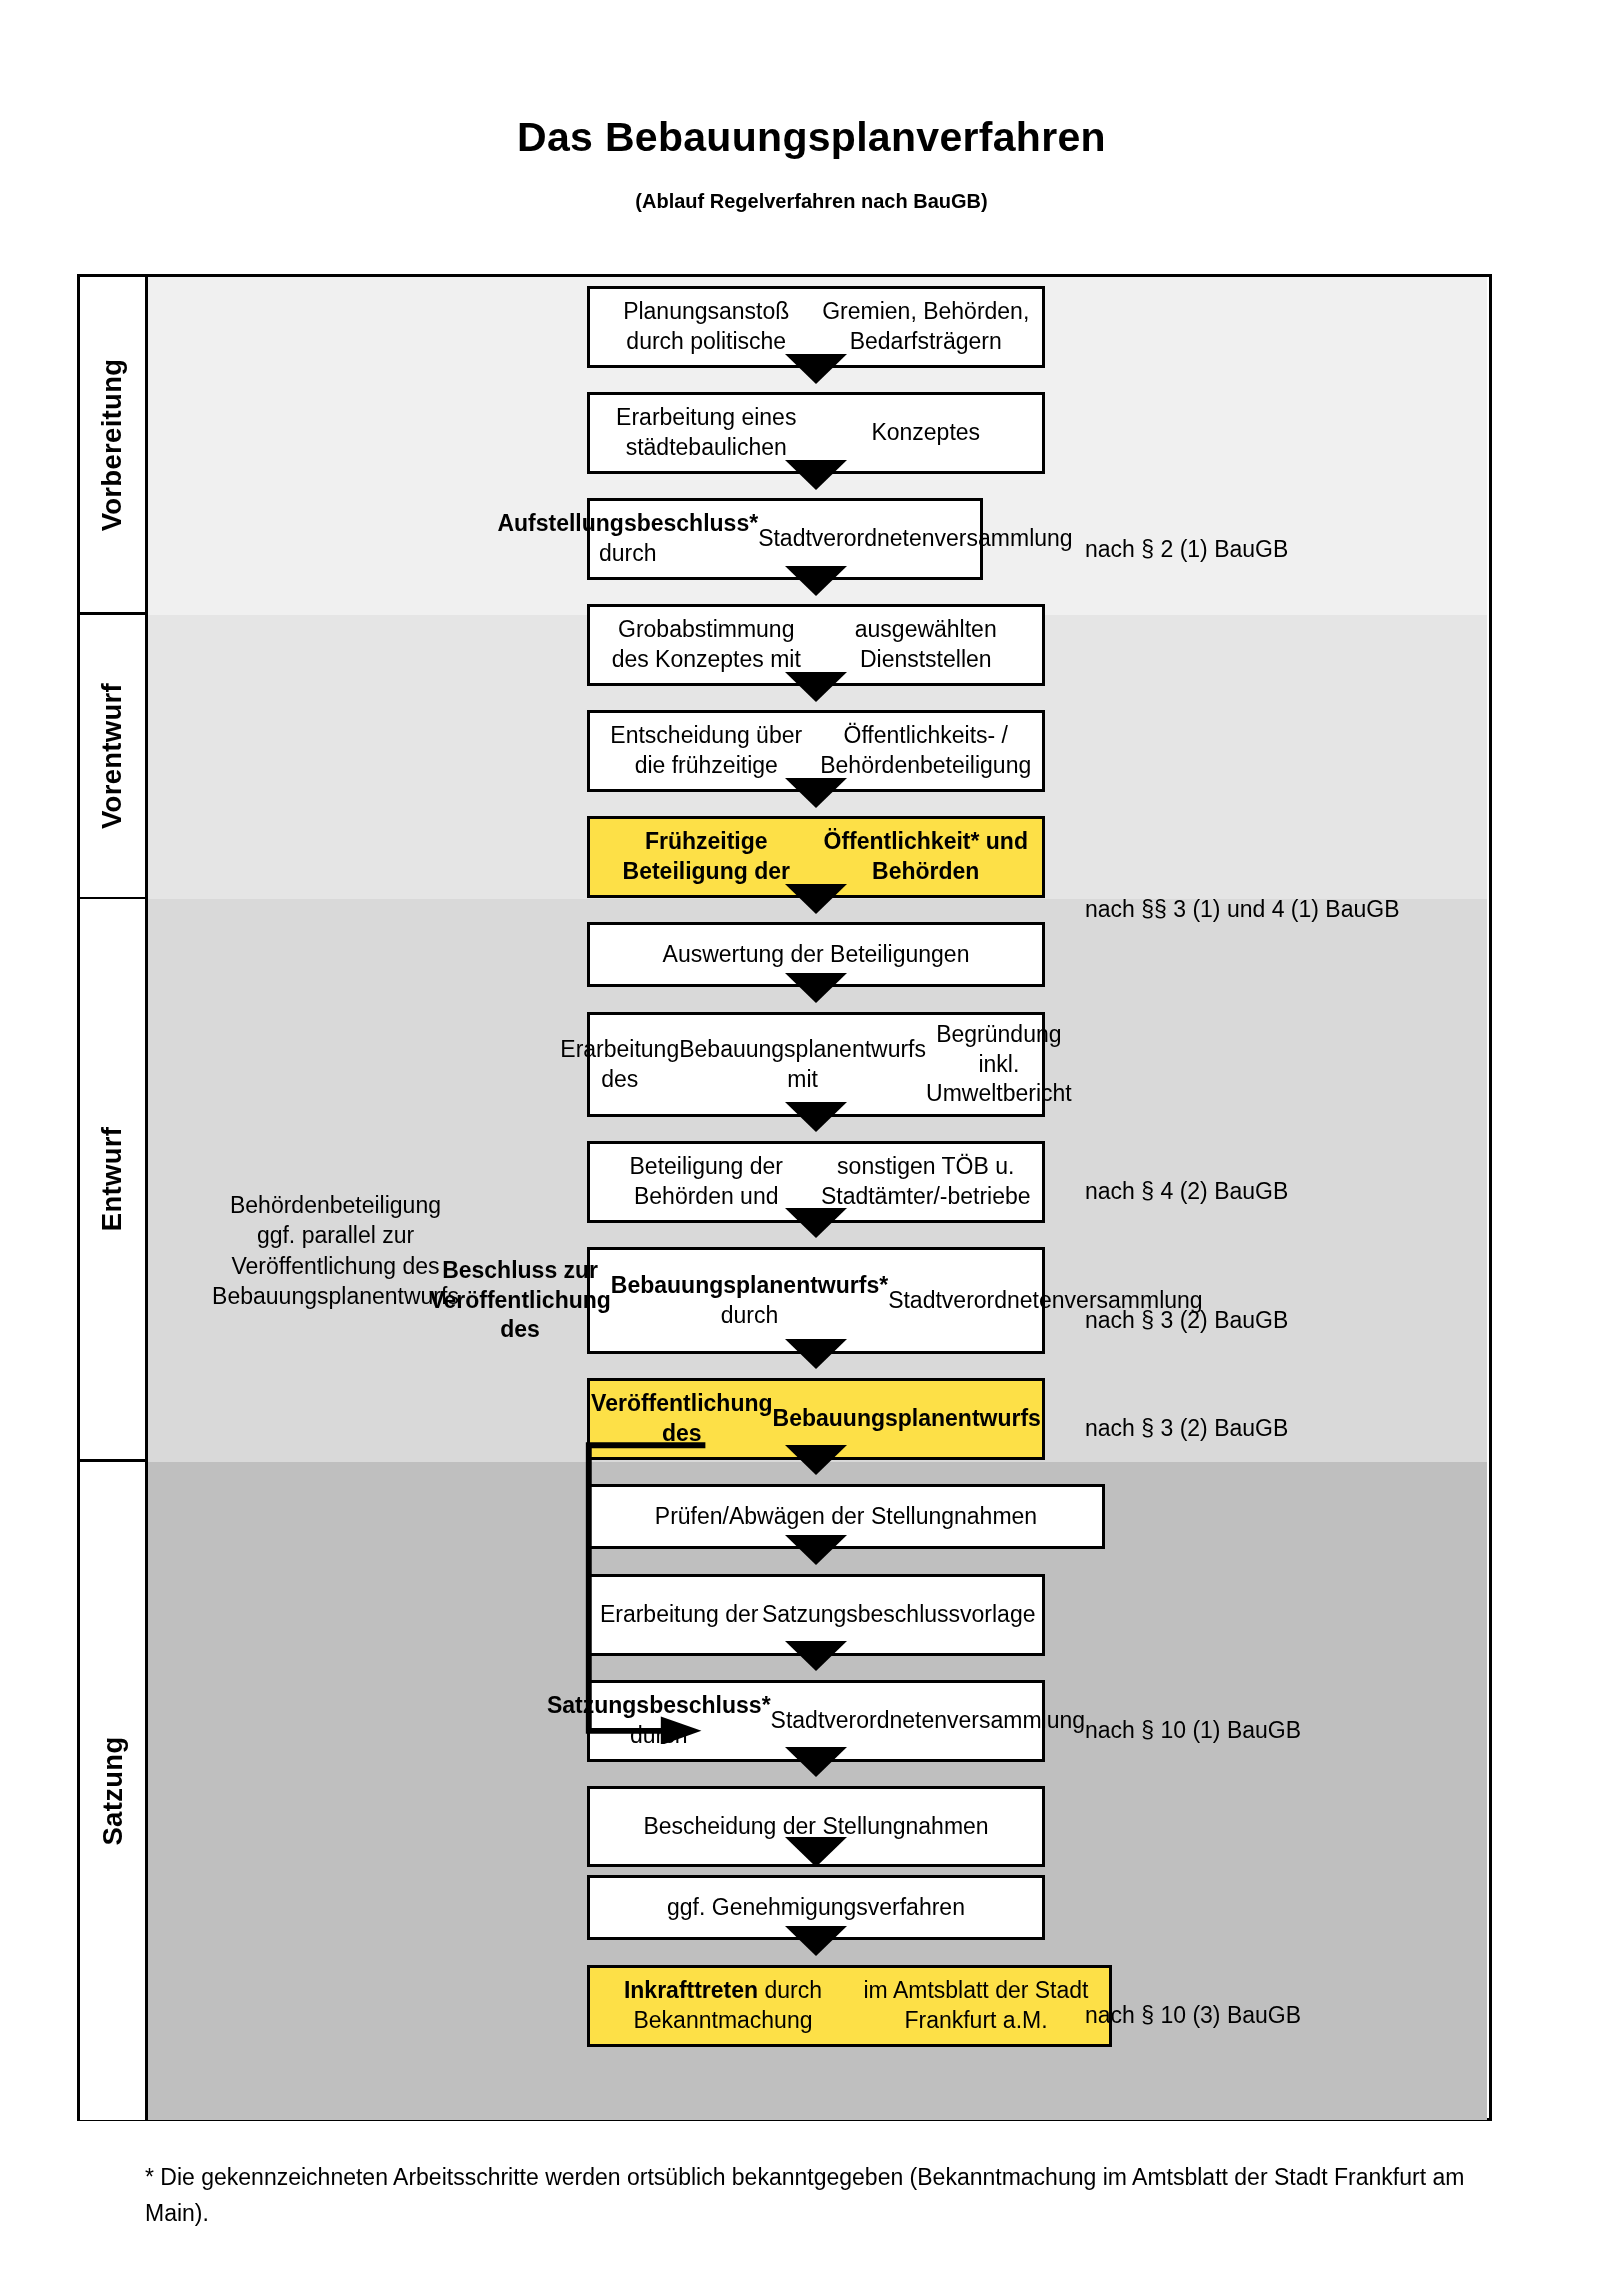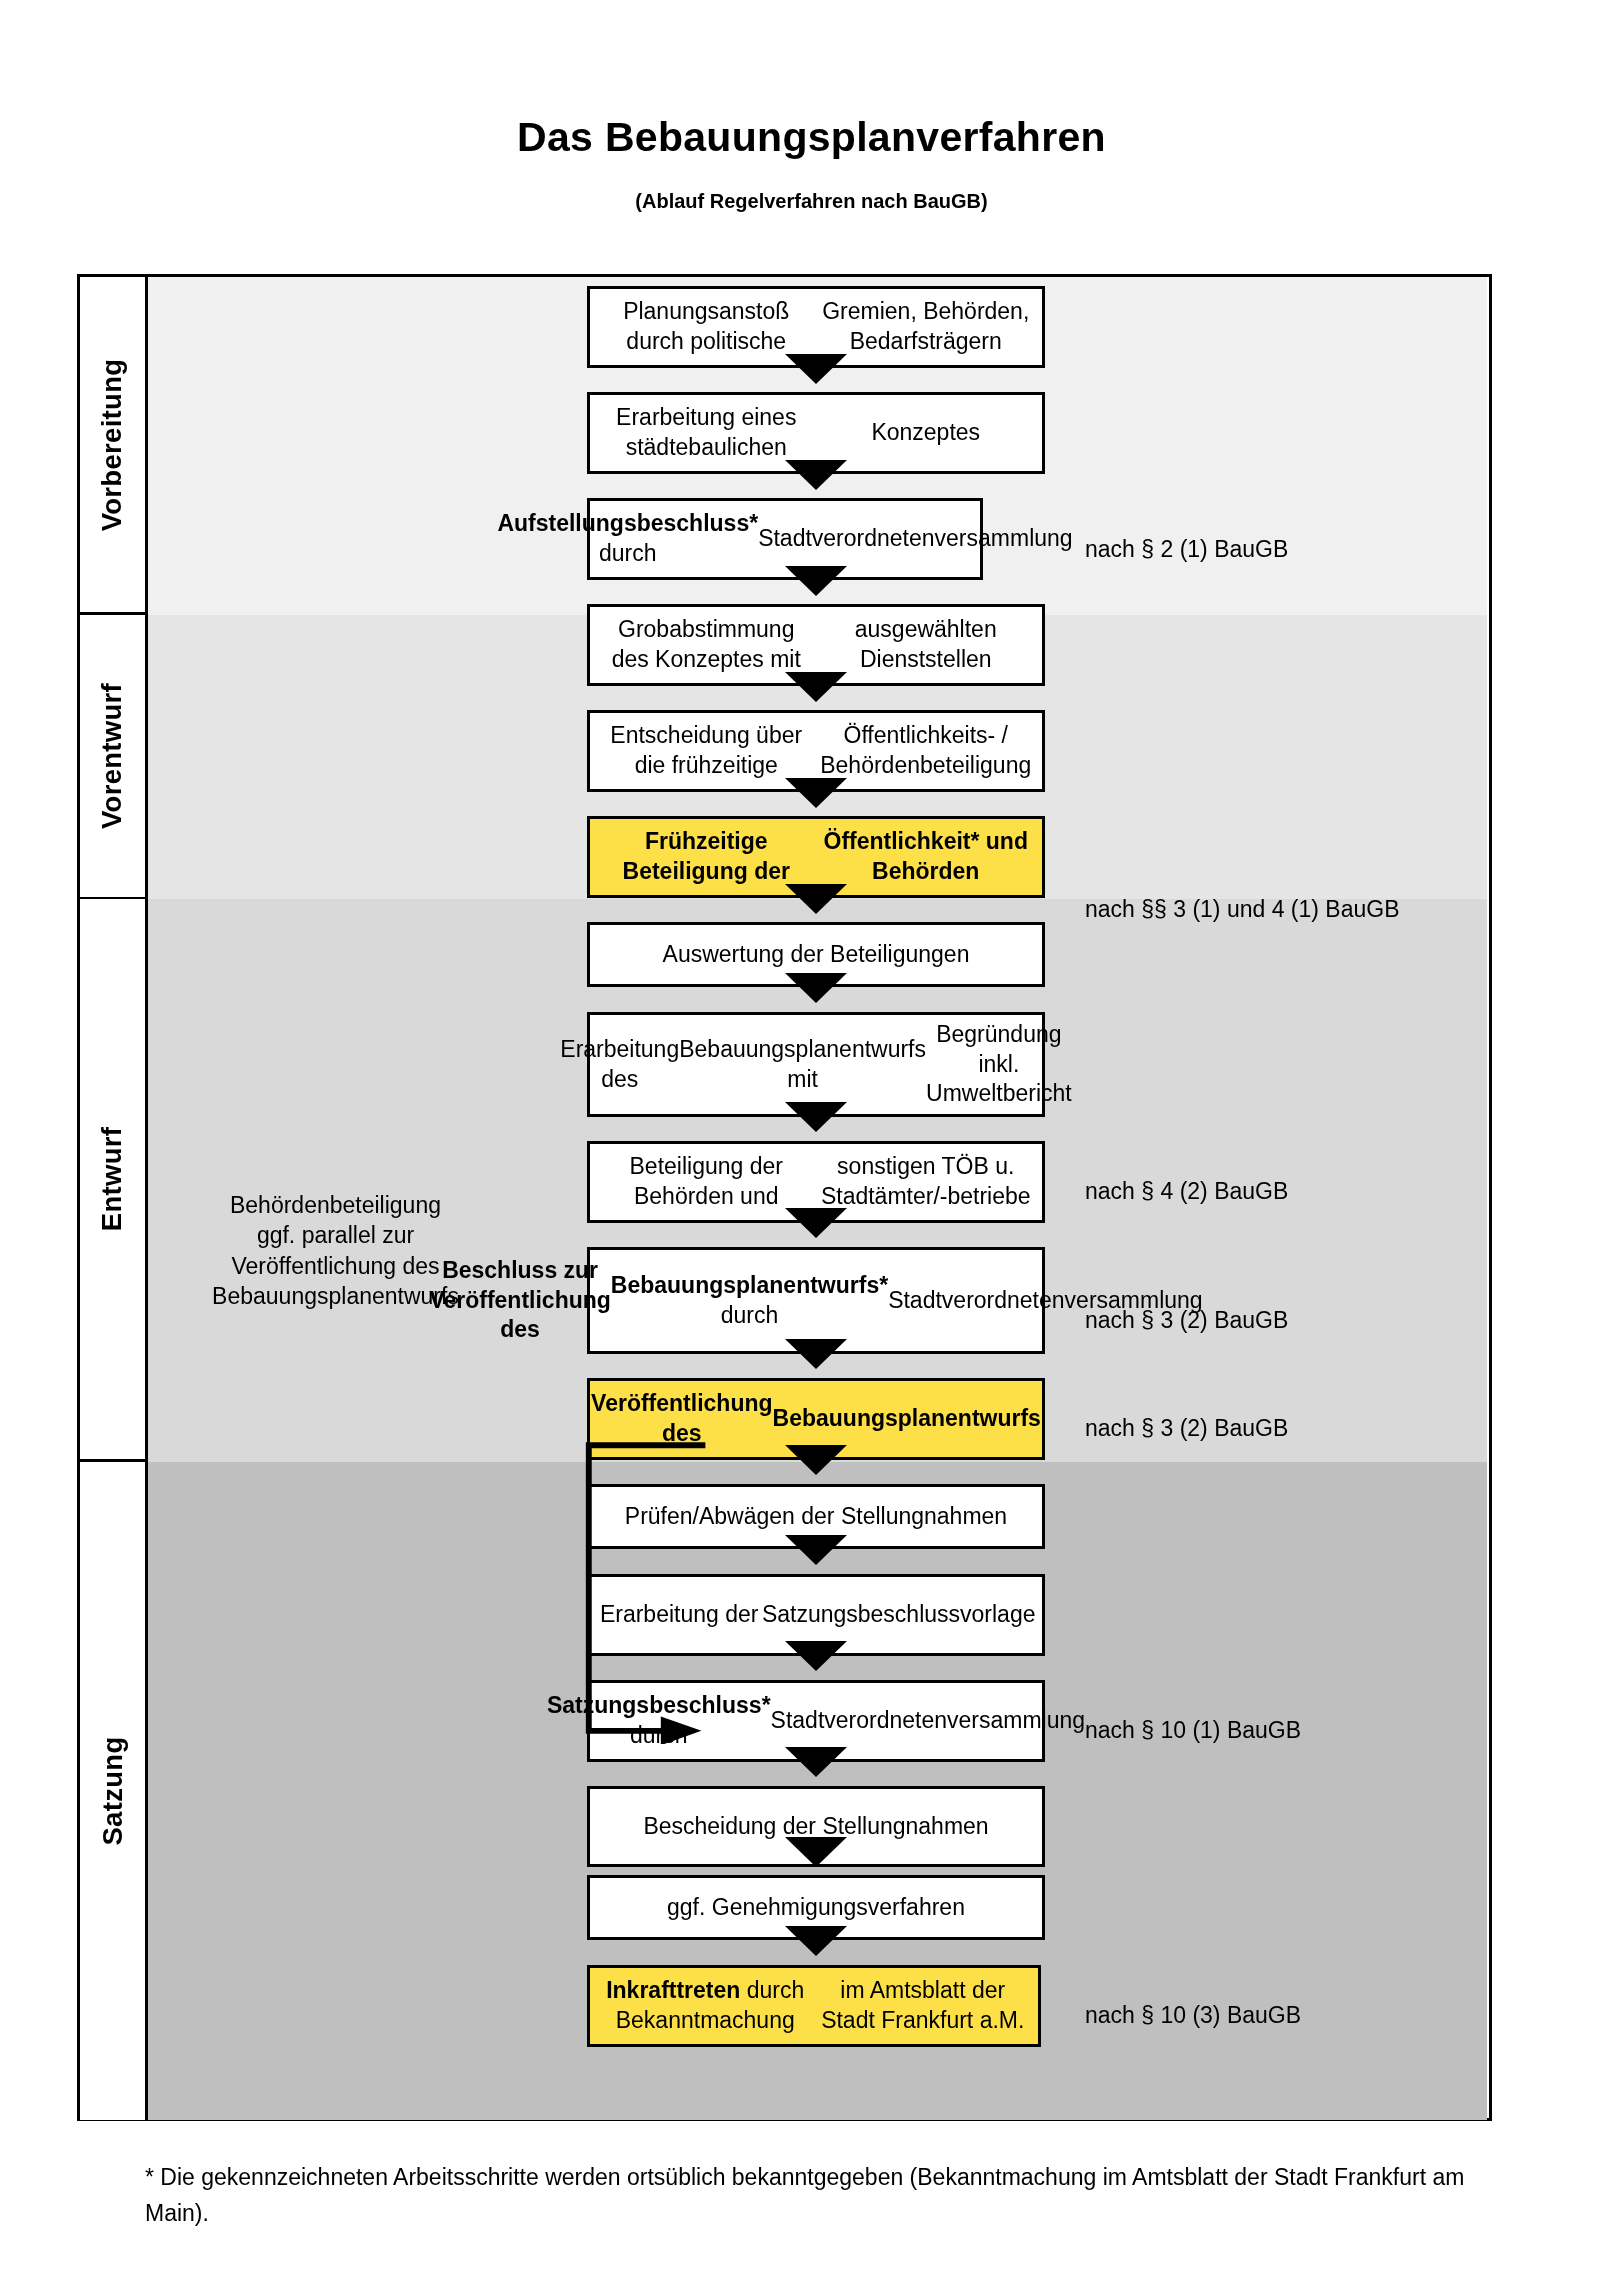--- a/index.html
+++ b/index.html
@@ -190,7 +190,7 @@
         <span class="t">Veröffentlichung des</span>
         <span class="t">Bebauungsplanentwurfs</span>
       </div>
-      <div class="proc-box" style="left: 507px; top: 1207px; width: 458px; height: 65px;">
+      <div class="proc-box" style="left: 507px; top: 1207px; width: 518px; height: 65px;">
         <span class="t">Prüfen/Abwägen der Stellungnahmen</span>
       </div>
       <div class="proc-box" style="left: 507px; top: 1297px; width: 458px; height: 82px;">

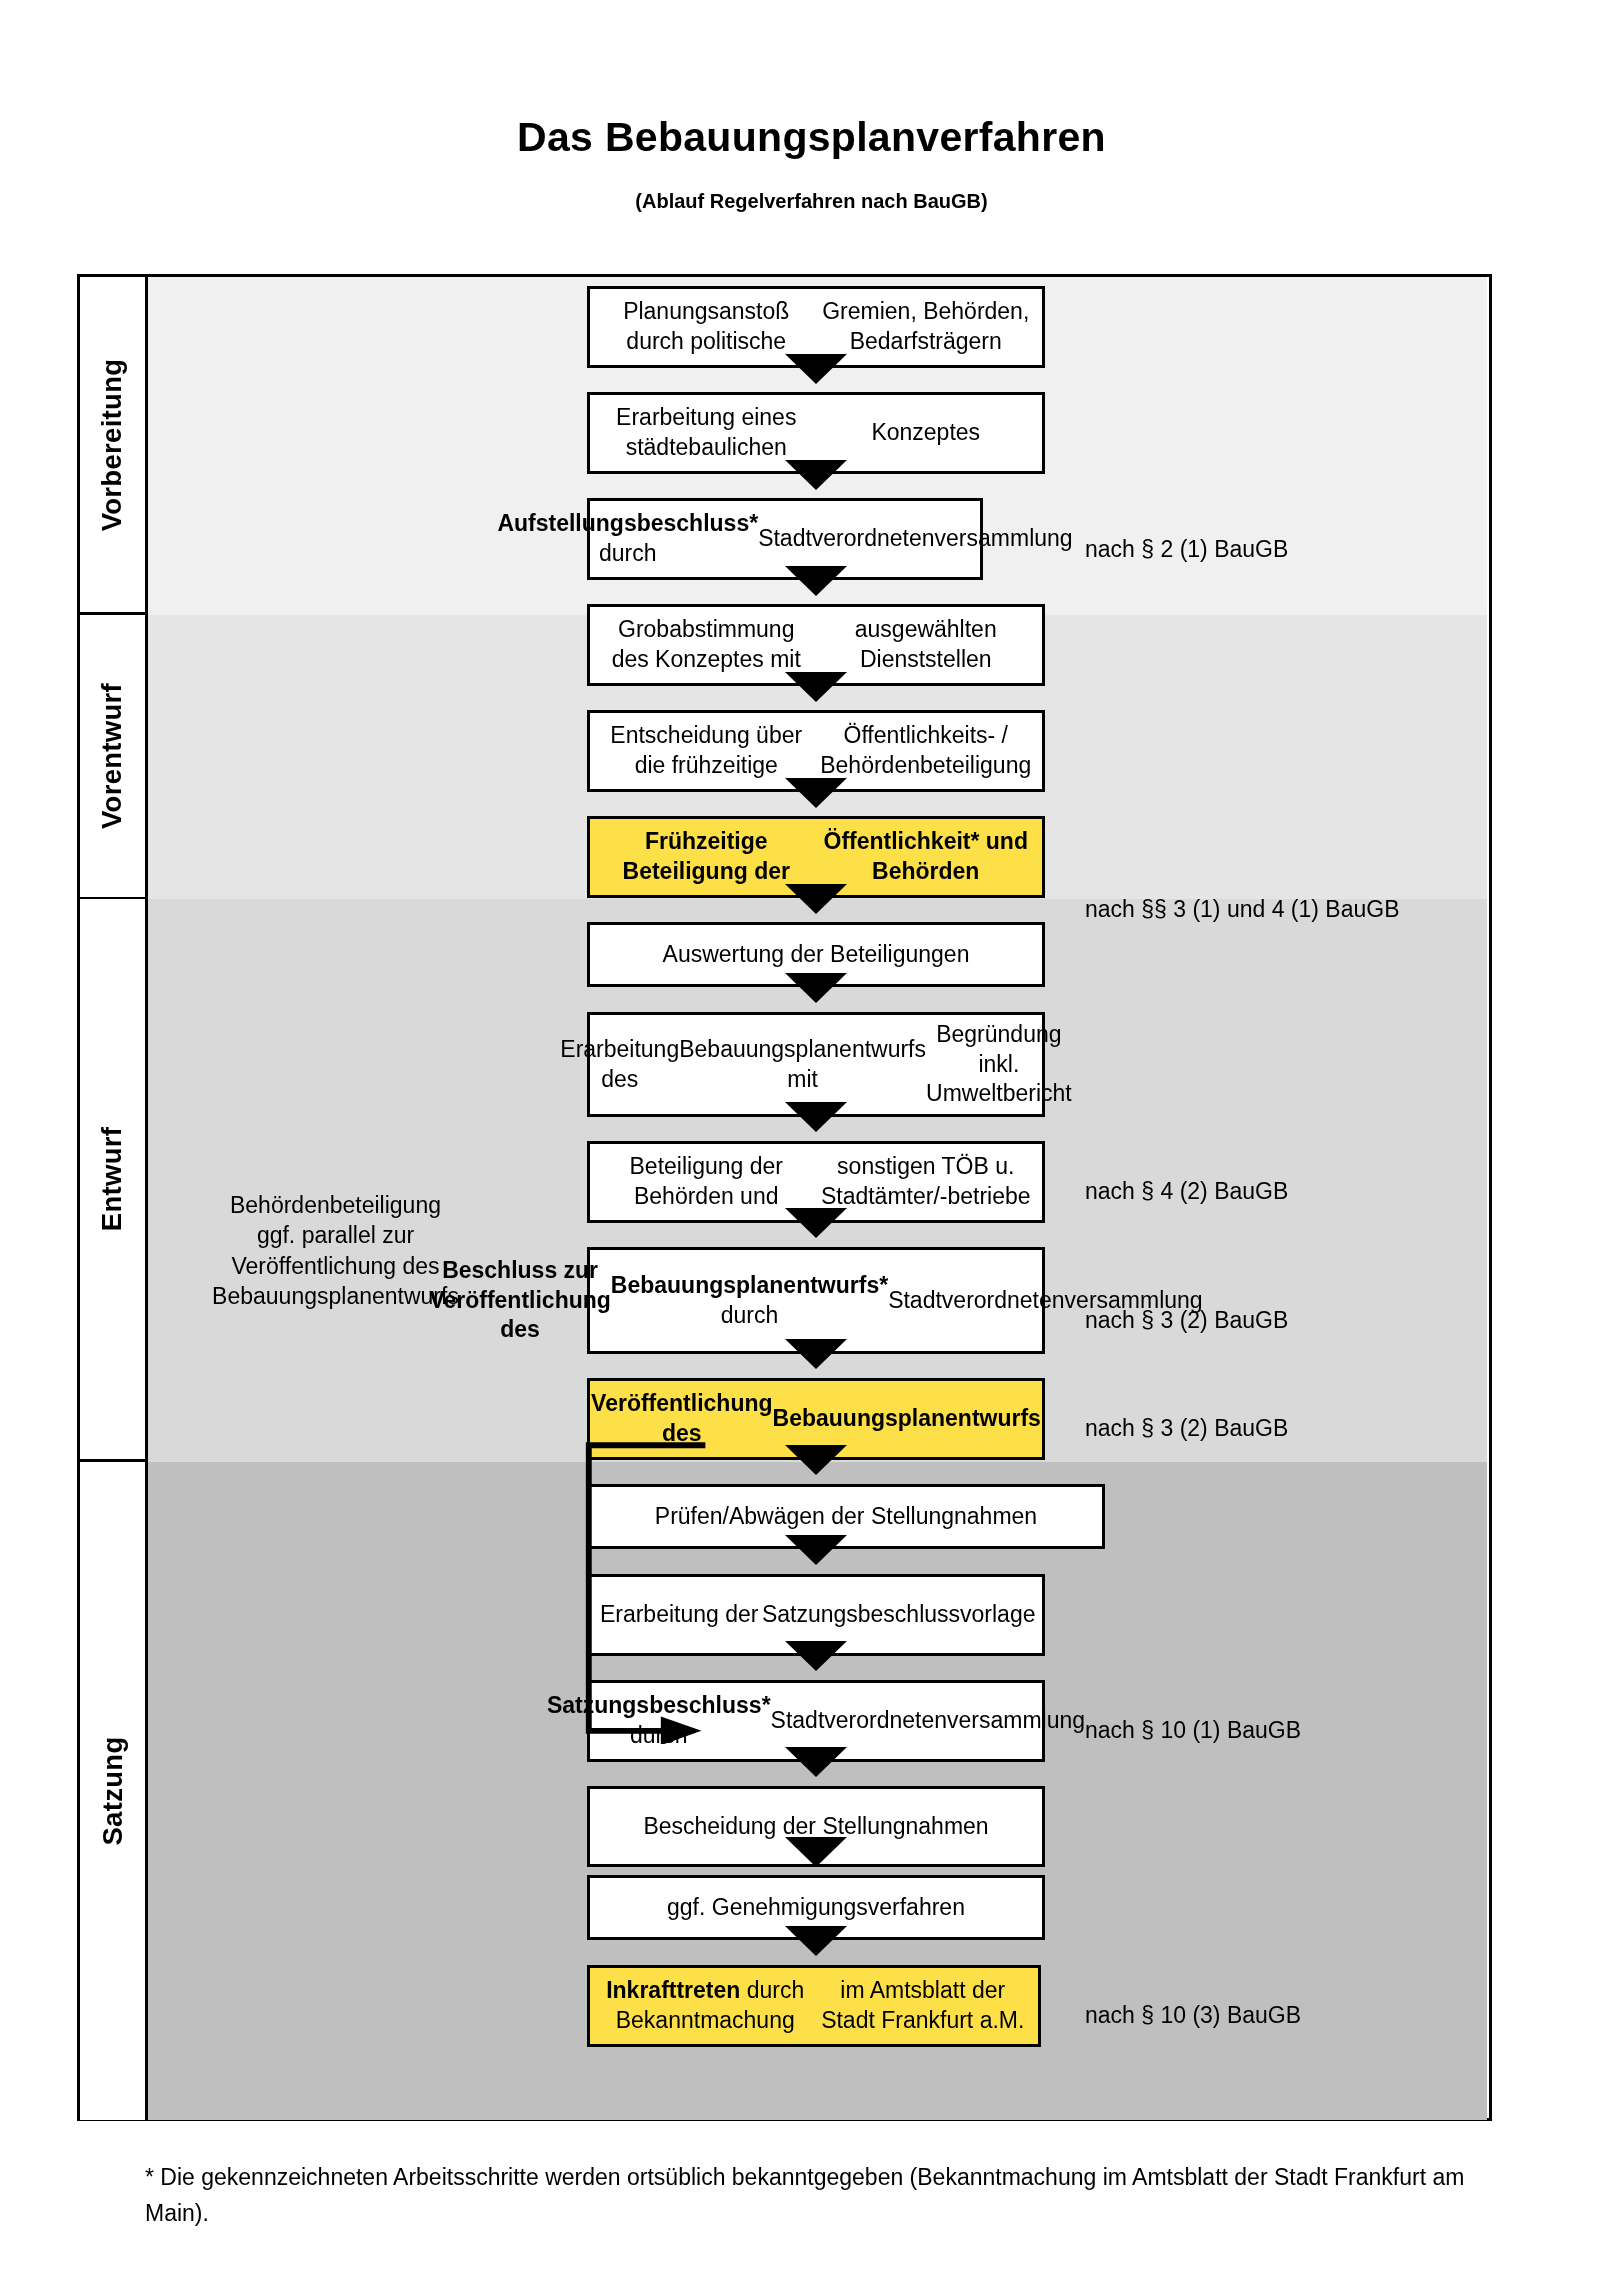--- a/index.html
+++ b/index.html
@@ -207,7 +207,7 @@
       <div class="proc-box" style="left: 507px; top: 1598px; width: 458px; height: 65px;">
         <span class="t">ggf. Genehmigungsverfahren</span>
       </div>
-      <div class="proc-box highlight" style="left: 507px; top: 1688px; width: 454px; height: 82px;">
+      <div class="proc-box highlight" style="left: 507px; top: 1688px; width: 525px; height: 82px;">
         <span class="t"><b>Inkrafttreten</b> durch Bekanntmachung</span>
         <span class="t">im Amtsblatt der Stadt Frankfurt a.M.</span>
       </div>

